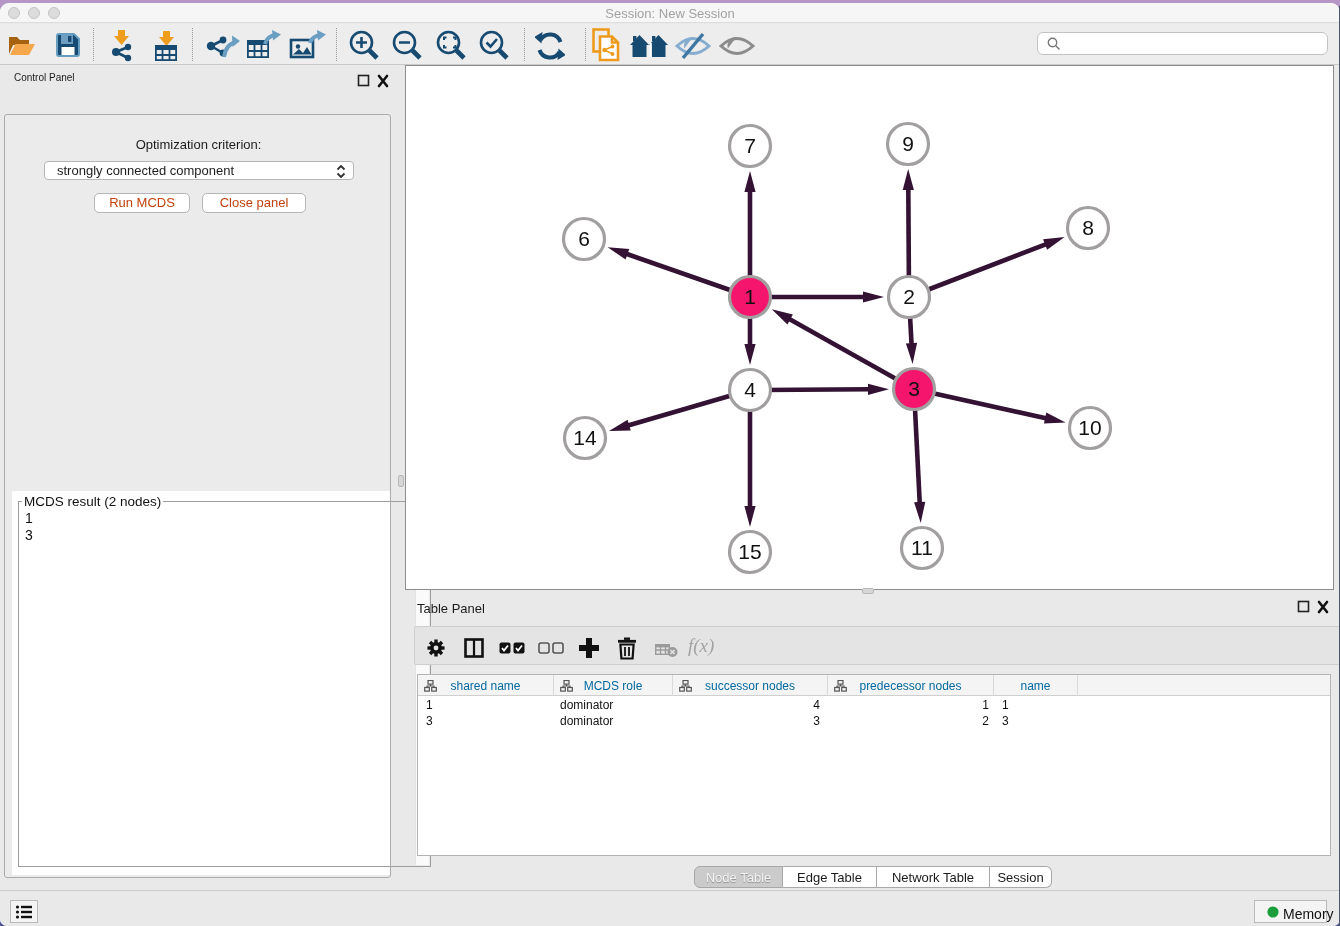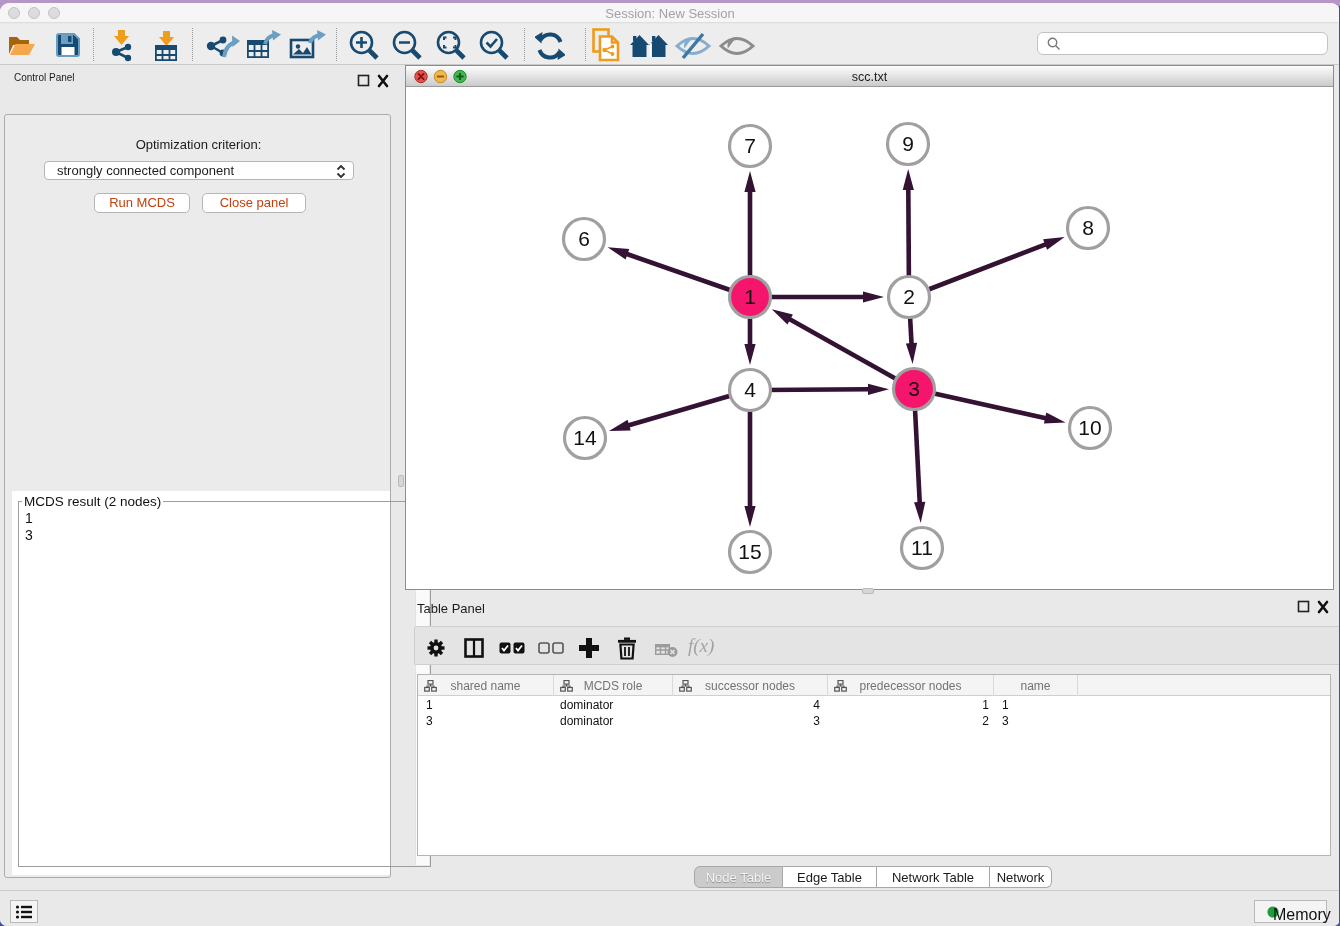--- a/index.html
+++ b/index.html
@@ -203,17 +203,6 @@
   </div>
 
   <div id="netwin">
-    <div id="nettitle">
-      <div class="t">scc.txt</div>
-      <svg width="66" height="16" style="left:7px;top:3px" viewBox="0 0 66 16">
-        <circle cx="8" cy="7.5" r="6.2" fill="#e5504a" stroke="#a8352f" stroke-width="1"></circle>
-        <path d="M5.4 4.9 L10.6 10.1 M10.6 4.9 L5.4 10.1" stroke="#7e1410" stroke-width="1.8" stroke-linecap="round"></path>
-        <circle cx="27.5" cy="7.5" r="6.2" fill="#f3b74c" stroke="#c08b27" stroke-width="1"></circle>
-        <rect x="23.9" y="6.5" width="7.2" height="2" fill="#8e5f10"></rect>
-        <circle cx="47" cy="7.5" r="6.2" fill="#44b551" stroke="#1f8a2d" stroke-width="1"></circle>
-        <path d="M47 3.9 V11.1 M43.4 7.5 H50.6" stroke="#115c1c" stroke-width="1.9"></path>
-      </svg>
-    </div>
     <svg id="graph" width="927" height="503" style="left:0;top:21px" viewBox="0 0 927 503">
       <g stroke="#331233" stroke-width="4.6">
       <line x1="344.0" y1="210.0" x2="344.0" y2="103.0"></line>

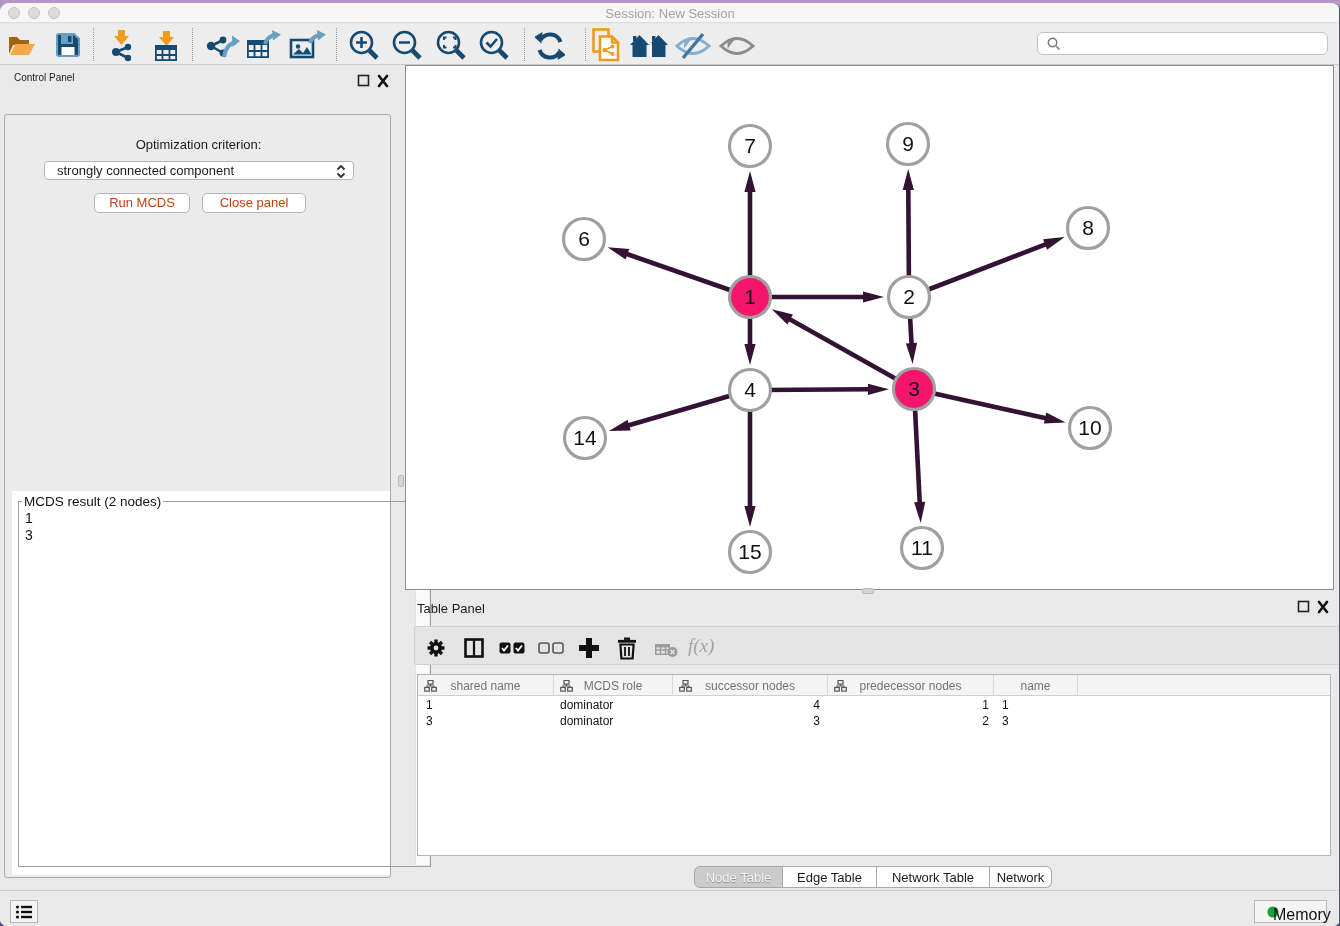--- a/index.html
+++ b/index.html
@@ -37,7 +37,7 @@
 #tptitle { position:absolute; left:417px; top:598px; font-size:13px; color:#1c1c1c; }
 #tptools { position:absolute; left:414px; top:623px; width:958px; height:39px; background:#e4e4e4; border:1px solid #cecece; border-radius:2px; }
 #tbl { position:absolute; left:417px; top:671px; width:914px; height:182px; background:#fff; border:1px solid #b4b4b4; }
-#tblhead { position:absolute; left:0; top:0; width:912px; height:21px; background:#f4f4f4; border-bottom:1px solid #cfcfcf; font-size:12px; color:#737373; }
+#tblhead { position:absolute; left:0; top:0; width:912px; height:21px; background:#f4f4f4; border-bottom:1px solid #cfcfcf; font-size:12px; color:#0369a1; }
 .hcell { position:absolute; top:0; height:21px; border-right:1px solid #d9d9d9; }
 .hlabel { position:absolute; width:100%; text-align:center; top:4px; }
 .trow { position:absolute; font-size:12px; color:#111; }

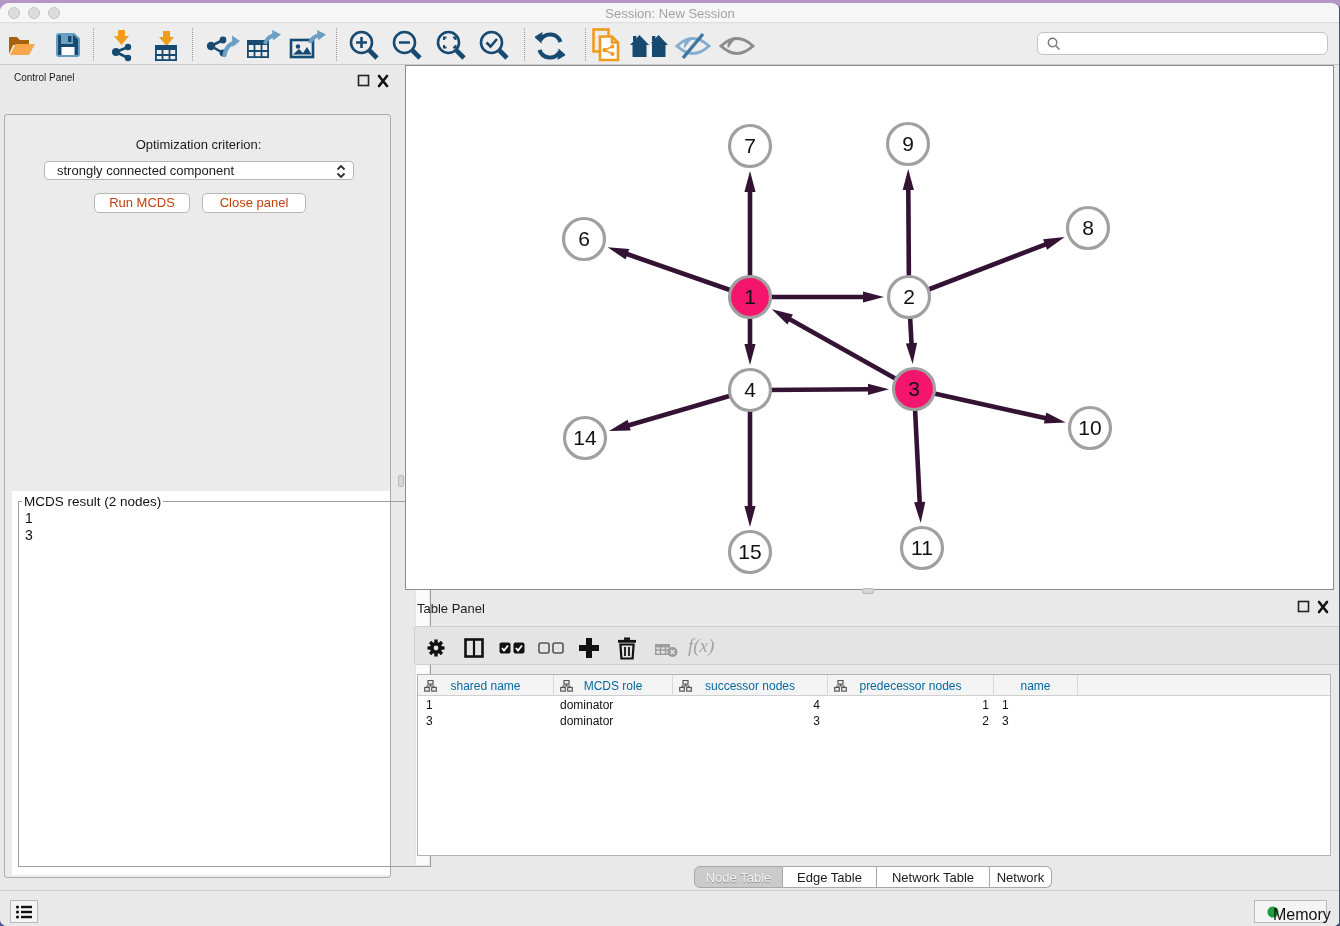--- a/index.html
+++ b/index.html
@@ -374,7 +374,7 @@
     <div class="tab sel" style="width:89px">Node Table</div>
     <div class="tab" style="width:94px">Edge Table</div>
     <div class="tab" style="width:113px">Network Table</div>
-    <div class="tab" style="width:62px">Network</div>
+    <div class="tab" style="width:62px">Session</div>
   </div>
 
   <div id="statusbar">

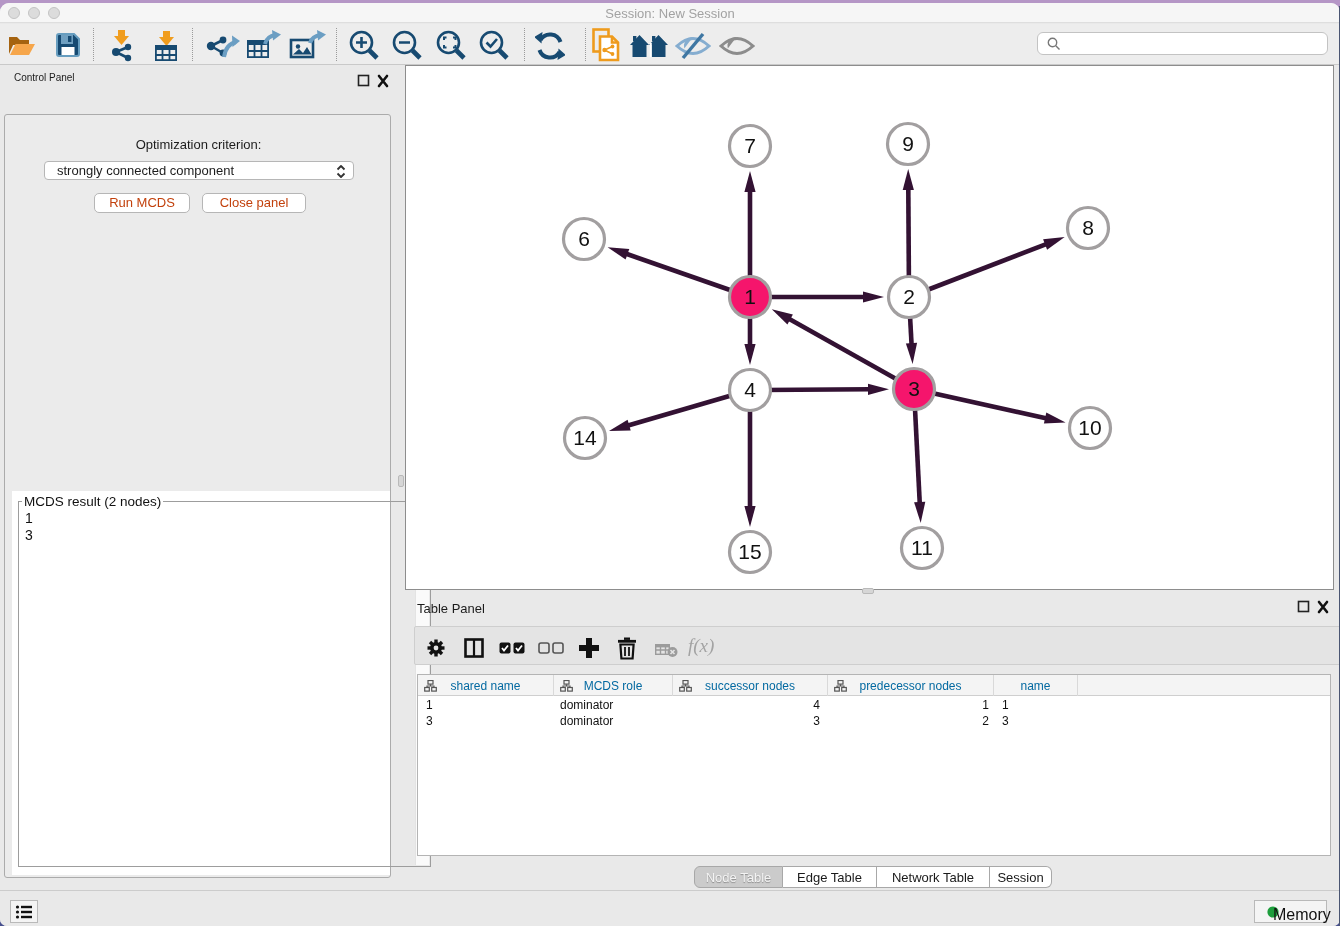--- a/index.html
+++ b/index.html
@@ -392,7 +392,7 @@
         <svg width="12" height="12" style="left:12px;top:5px" viewBox="0 0 12 12">
           <circle cx="6" cy="6" r="5.6" fill="#1d9e3c"></circle>
         </svg>
-        <span style="position:absolute;left:18px;top:5px;font-size:16px">Memory</span>
+        <span style="position:absolute;left:28px;top:5px;font-size:14px">Memory</span>
       </div>
   </div>
 </div>

